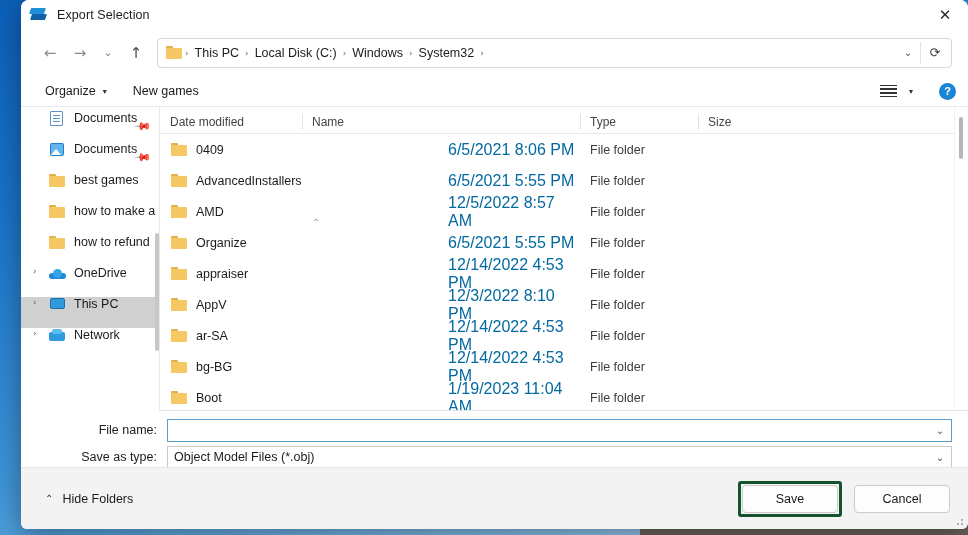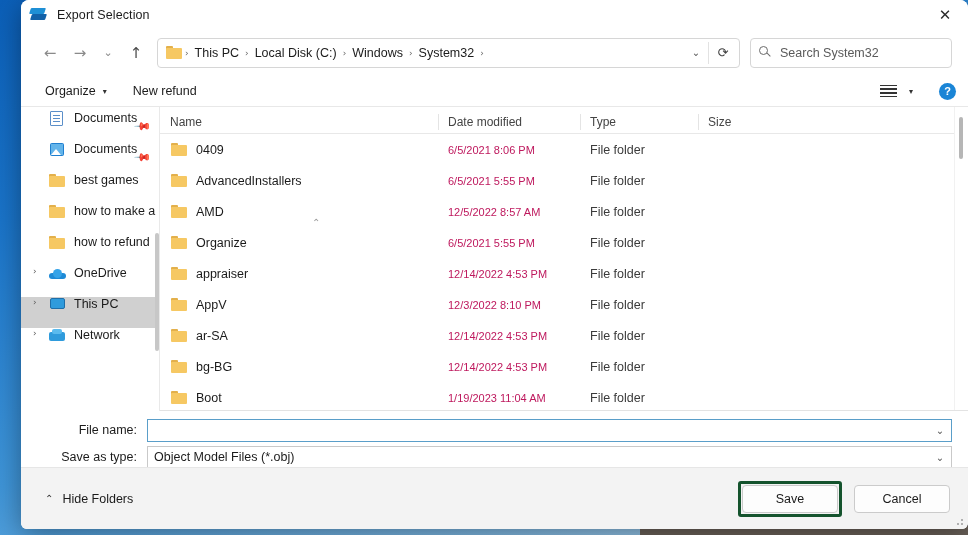--- a/index.html
+++ b/index.html
@@ -467,13 +467,6 @@
       <div class="addr-refresh">⟳</div>
     </div>
 
-    <div class="searchbox">
-      <div class="mag">
-        <div class="ring"></div>
-          <div class="handle"></div>
-      </div>
-      <input class="search-input" placeholder="Search System32" style="">
-    </div>
   </div>
 
   <div class="toolbar">

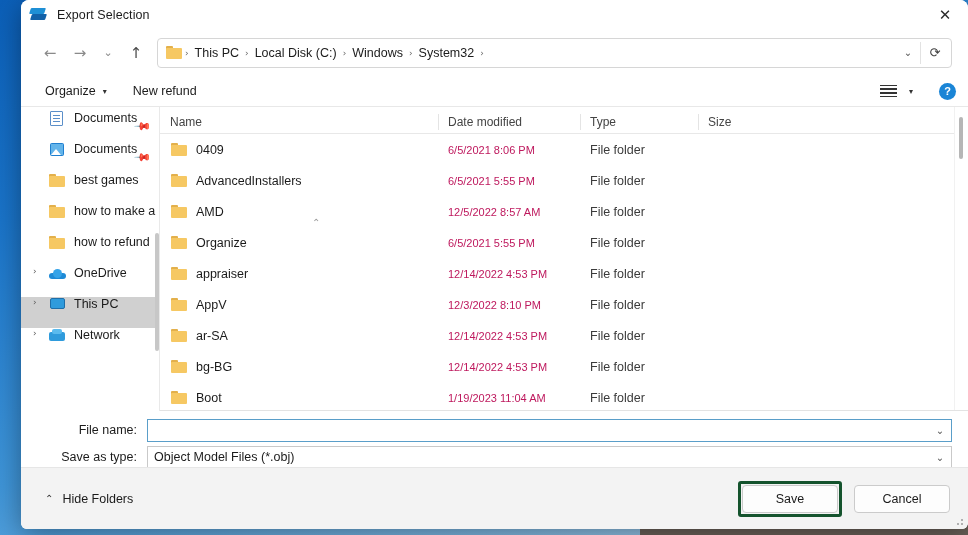--- a/index.html
+++ b/index.html
@@ -475,7 +475,7 @@
       <span class="tb-caret">▾</span>
     </div>
     <div class="tb-item">
-      <span>New refund</span>
+      <span>New games</span>
     </div>
     <div class="tb-spacer"></div>
     <div class="tb-view">

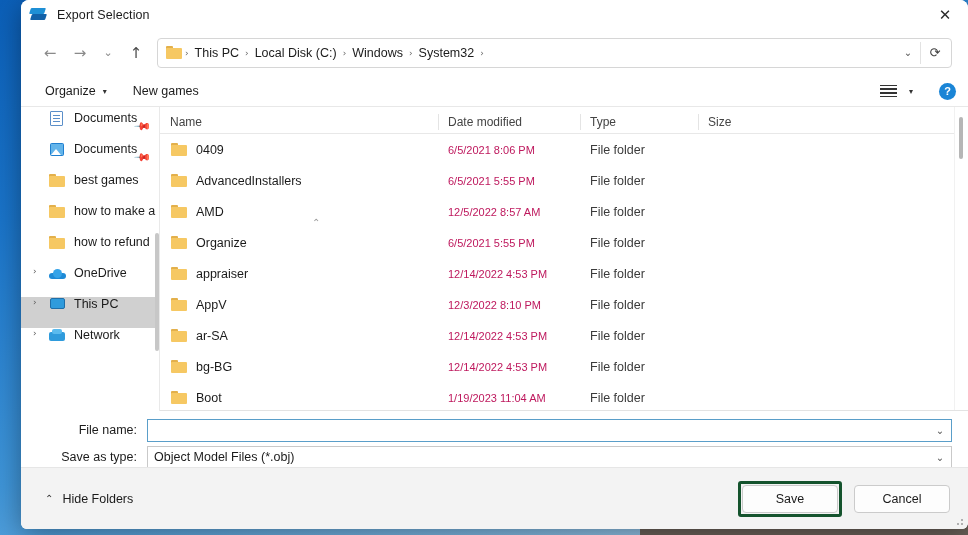--- a/index.html
+++ b/index.html
@@ -570,8 +570,8 @@
     <div class="filelist">
       <div class="sort-marker">⌃</div>
       <div class="col-head">
+        <div class="ch c-date">Date modified</div>
         <div class="ch c-name">Name</div>
-        <div class="ch c-date">Date modified</div>
         <div class="ch c-type">Type</div>
         <div class="ch c-size">Size</div>
       </div>

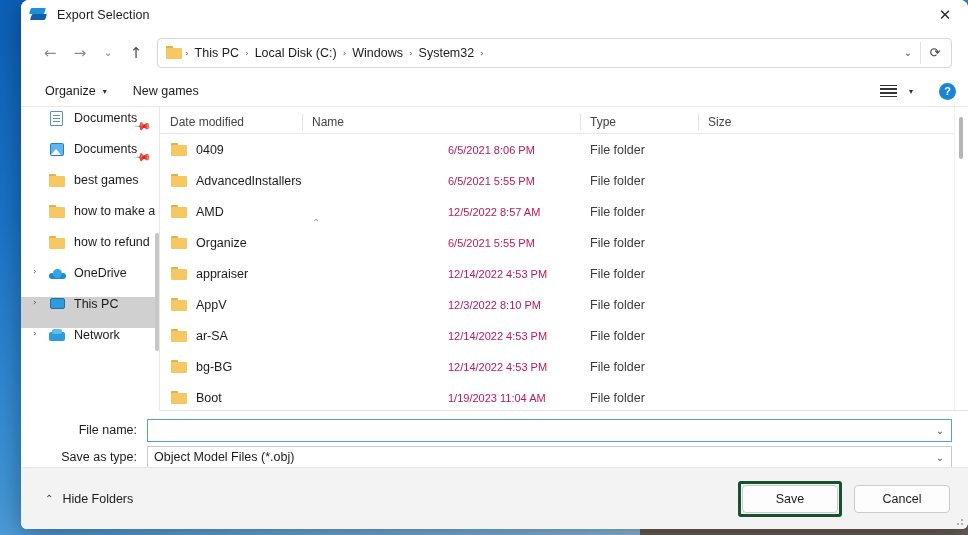--- a/index.html
+++ b/index.html
@@ -323,7 +323,7 @@
   .row .rfold .tab { position:absolute; left:0; top:0; width:7px; height:3px; background:#e3b04b; border-radius:1px 1px 0 0;}
   .row .rfold .body { position:absolute; left:0; top:2px; width:16px; height:11px; background:#f6c863; border-radius:1px;}
   .row .rtxt { font-size: 12.5px; color: #1b1b1b; }
-  .row .rd { width: 142px; font-size: 11px; color: #be185d; padding-left: 10px; }
+  .row .rd { width: 142px; font-size: 16px; color: #0369a1; padding-left: 10px; }
   .row .rt { width: 118px; font-size: 12.5px; color: #3b3b3b; padding-left: 10px; }
   .row .rs { width: 82px; }
 

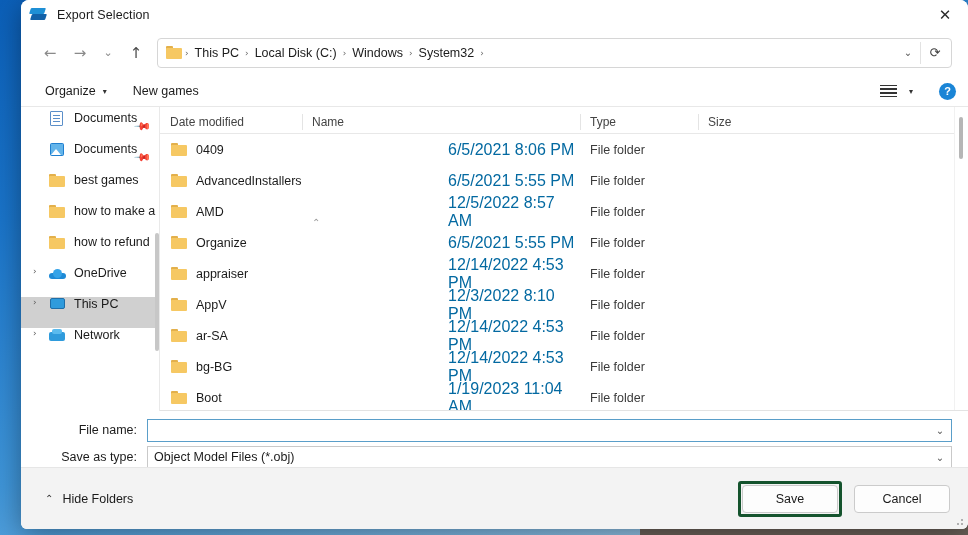--- a/index.html
+++ b/index.html
@@ -348,7 +348,7 @@
   .formarea {
     height: 56px;
     background: #ffffff;
-    padding: 7px 16px 0 0;
+    padding: 7px 16px 0 20px;
   }
   .formrow {
     display: flex; align-items: center;

